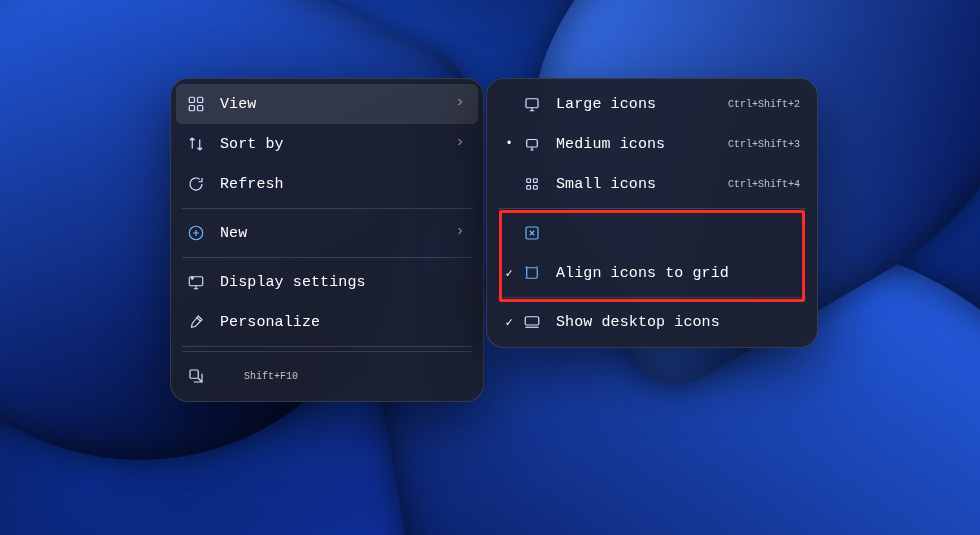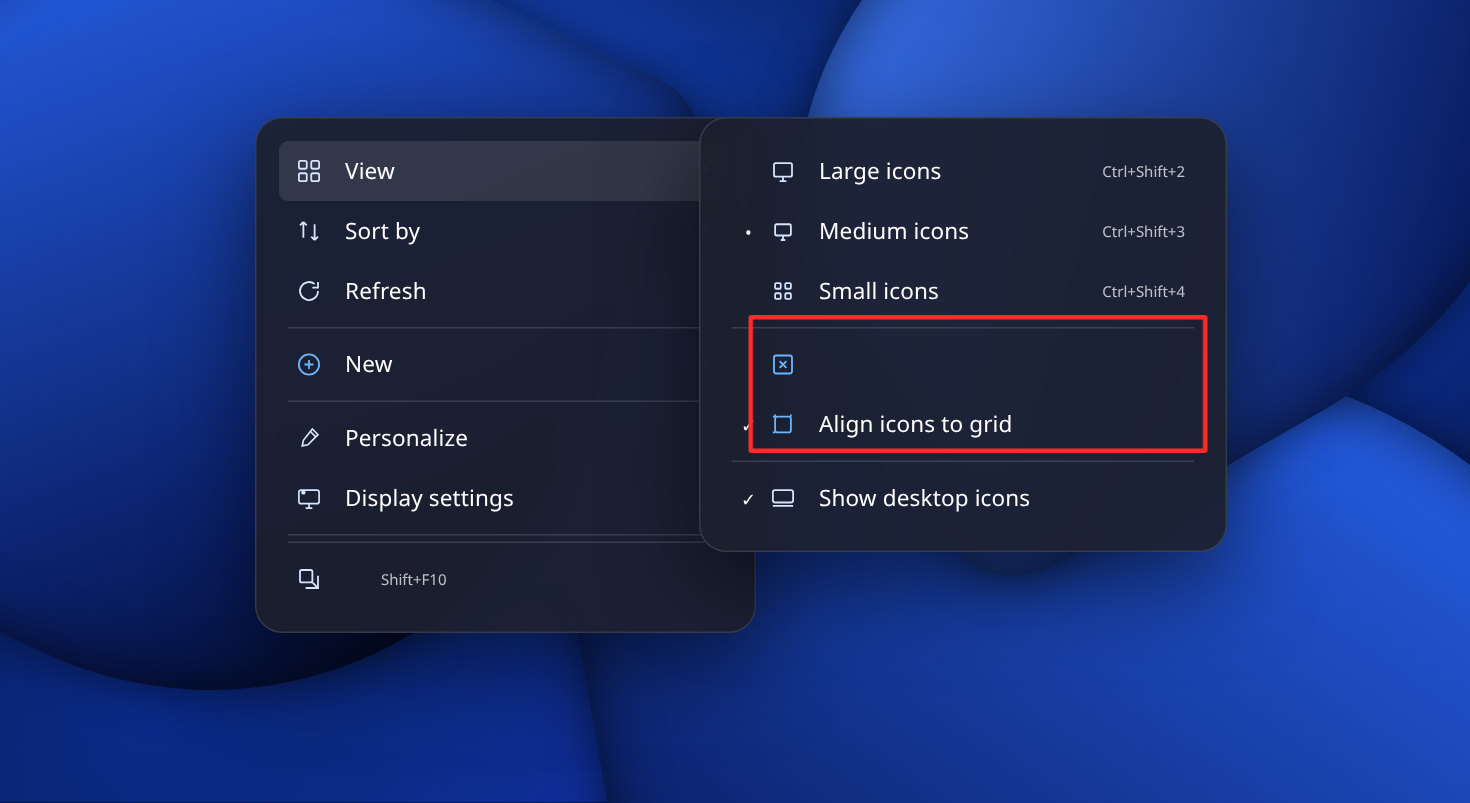--- a/index.html
+++ b/index.html
@@ -38,8 +38,9 @@
     border: 1px solid rgba(255,255,255,0.12);
     border-radius: 18px;
     box-shadow: 0 20px 60px rgba(0,0,0,0.55);
-    padding: 15px;
+    padding: 5px;
     color: #fff;
+    font-family: Liberation Mono, monospace;
   }
   .item {
     display: flex;

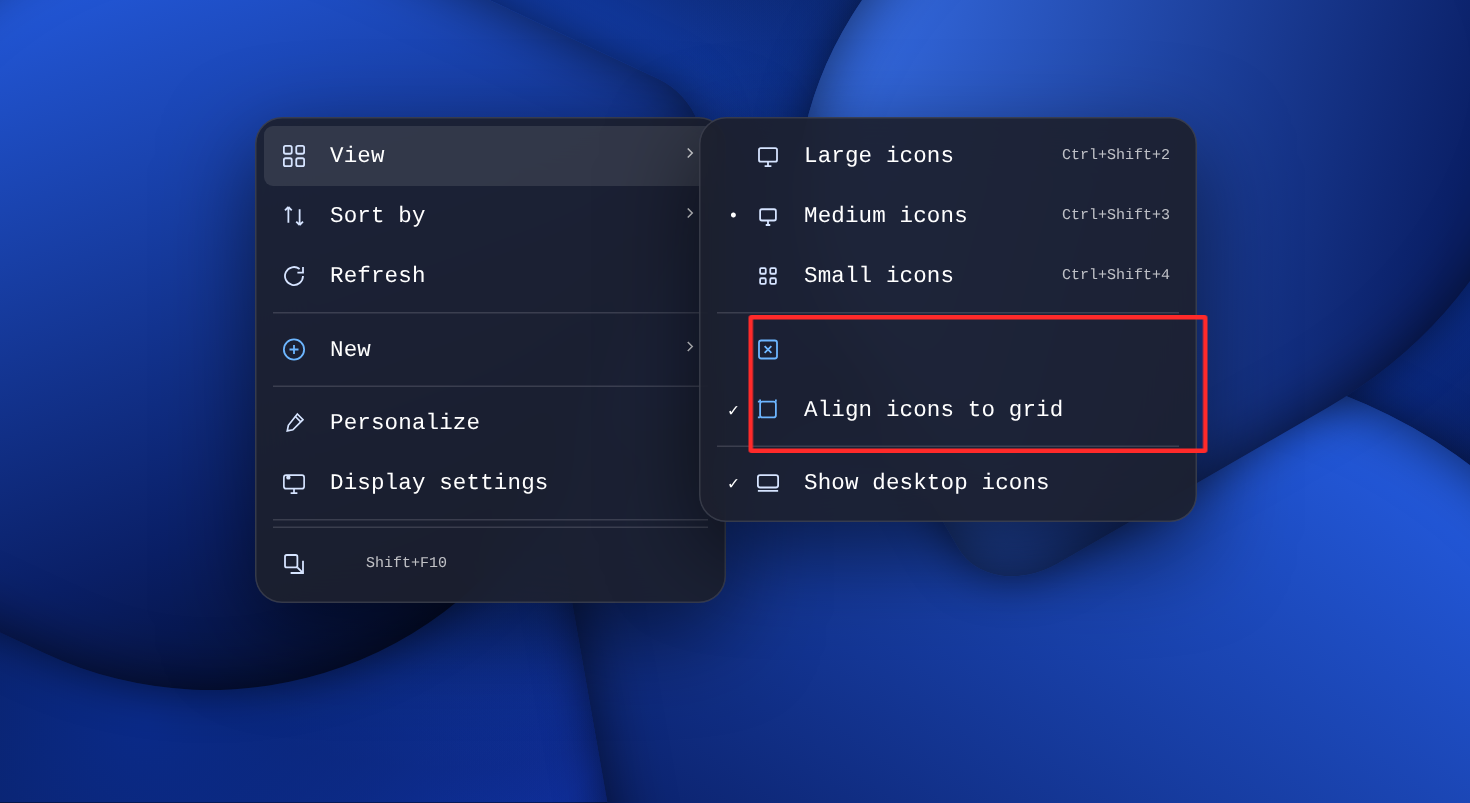--- a/index.html
+++ b/index.html
@@ -197,7 +197,7 @@
   </div>
 </div>
 
-<div class="menu" style="left:466px; top:78px; width:320px;">
+<div class="menu" style="left:486px; top:78px; width:320px;">
 
   <div class="item">
     <span class="mark"></span>

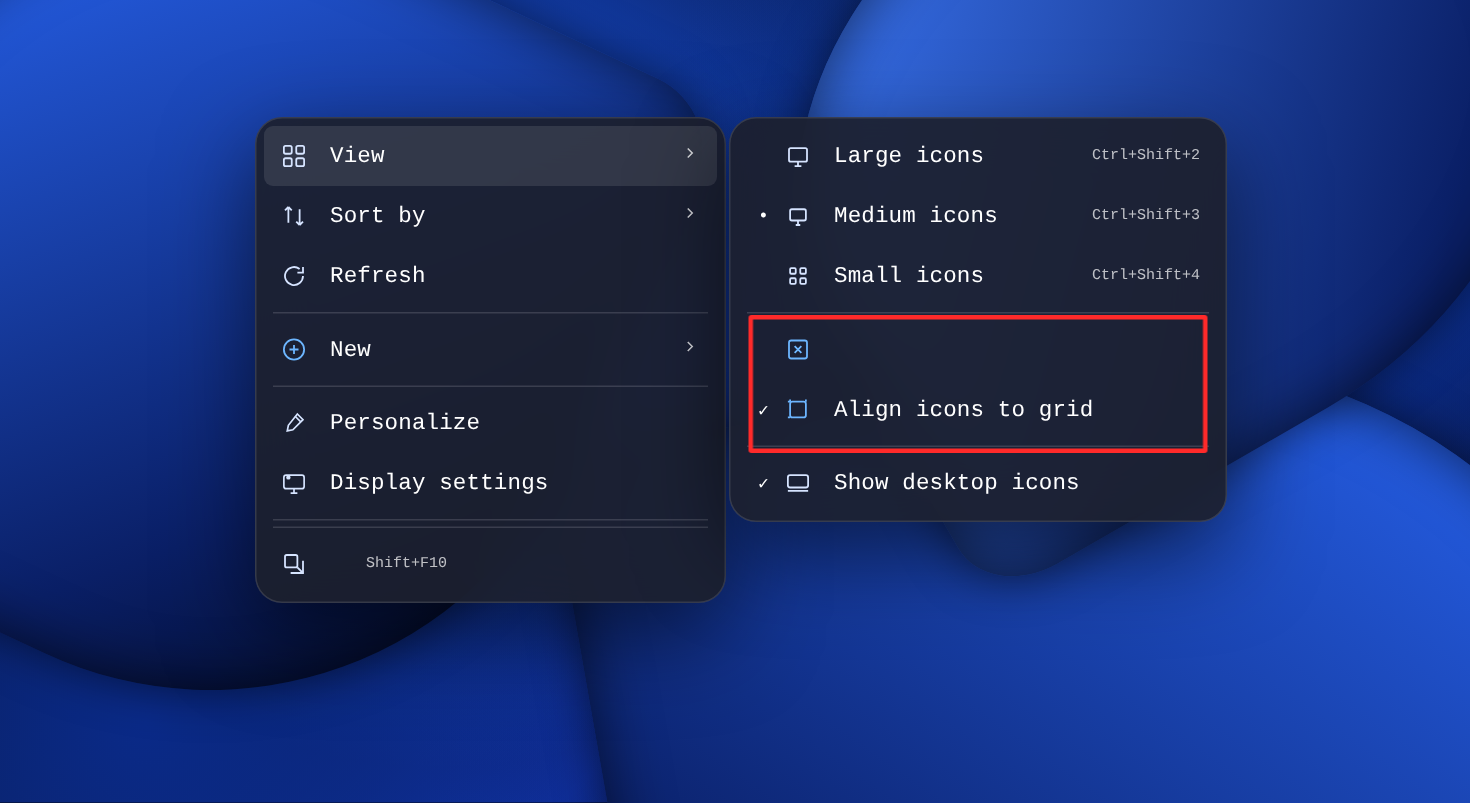--- a/index.html
+++ b/index.html
@@ -162,22 +162,22 @@
   <div class="item">
     <span class="ic">
       <svg viewBox="0 0 24 24" fill="none" stroke="currentColor" stroke-width="1.5">
-          <path d="M15 4l5 5-9 9-5 1 1-5z"></path>
-          <path d="M13 6l5 5"></path>
-        </svg>
-    </span>
-    <span class="lbl">Personalize</span>
-  </div>
-
-  <div class="item">
-    <span class="ic">
-      <svg viewBox="0 0 24 24" fill="none" stroke="currentColor" stroke-width="1.5">
           <rect x="3" y="5" width="18" height="12" rx="2"></rect>
           <path d="M9 21h6M12 17v4"></path>
           <circle cx="7" cy="7" r="1.2" fill="currentColor"></circle>
         </svg>
     </span>
     <span class="lbl">Display settings</span>
+  </div>
+
+  <div class="item">
+    <span class="ic">
+      <svg viewBox="0 0 24 24" fill="none" stroke="currentColor" stroke-width="1.5">
+          <path d="M15 4l5 5-9 9-5 1 1-5z"></path>
+          <path d="M13 6l5 5"></path>
+        </svg>
+    </span>
+    <span class="lbl">Personalize</span>
   </div>
 
   <div class="sep"></div>

